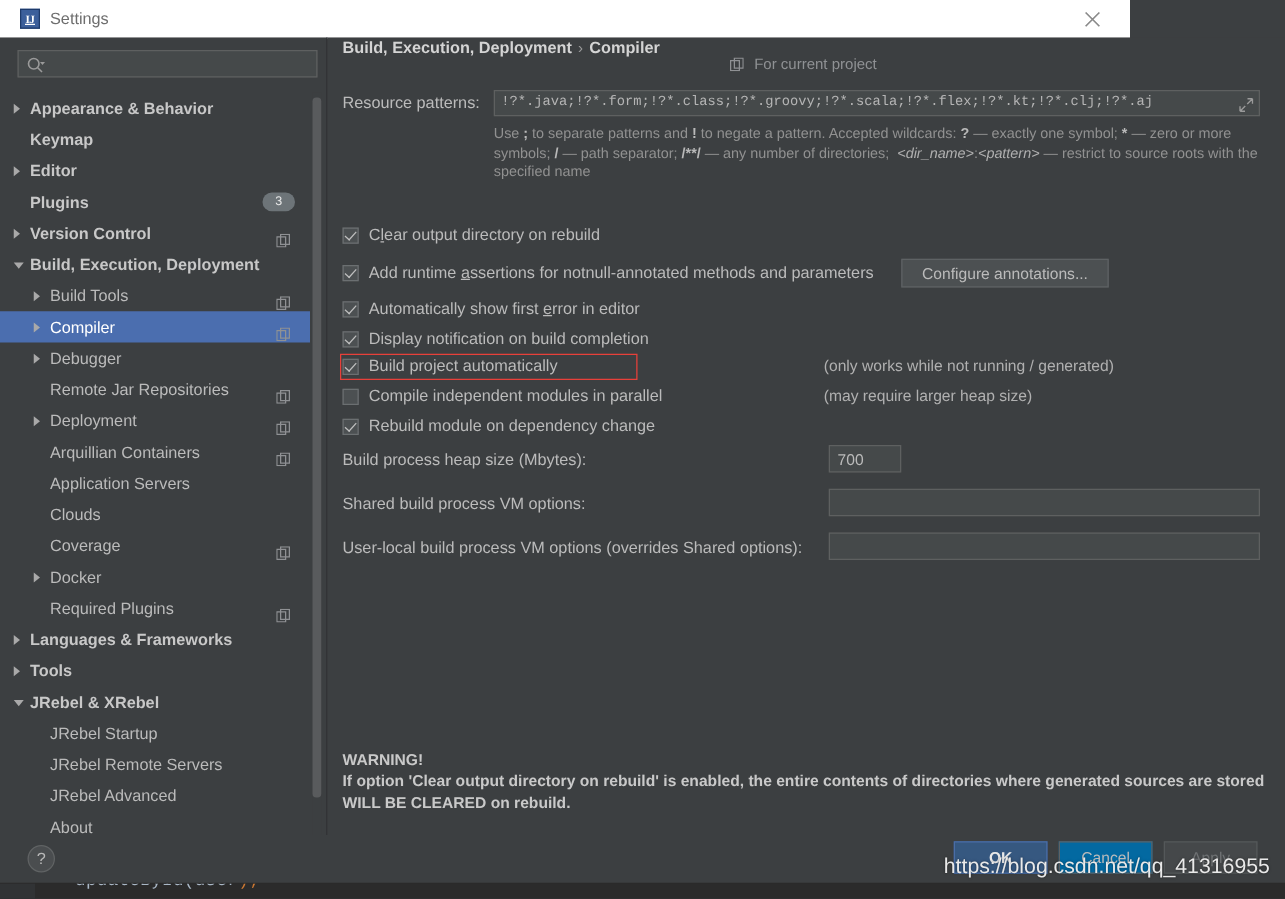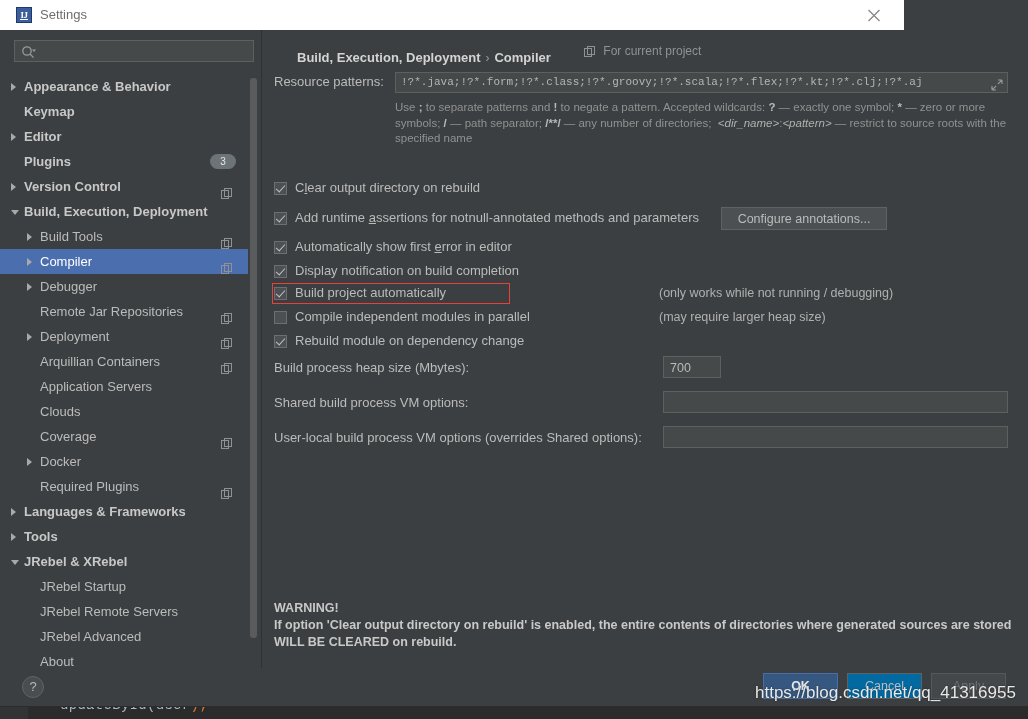--- a/index.html
+++ b/index.html
@@ -121,8 +121,8 @@
     background:#3c3f41;
   }
   #breadcrumb{
-    position:absolute;left:12px;top:20px;
-    font-size:13px;font-weight:bold;color:#d4d4d4;white-space:nowrap;margin-left:23px;
+    position:absolute;left:12px;top:0;
+    font-size:13px;font-weight:bold;color:#d4d4d4;white-space:nowrap;
   }
   #breadcrumb .sep{color:#9a9a9a;font-weight:normal;padding:0 5px;font-size:12px;}
   #for-project{

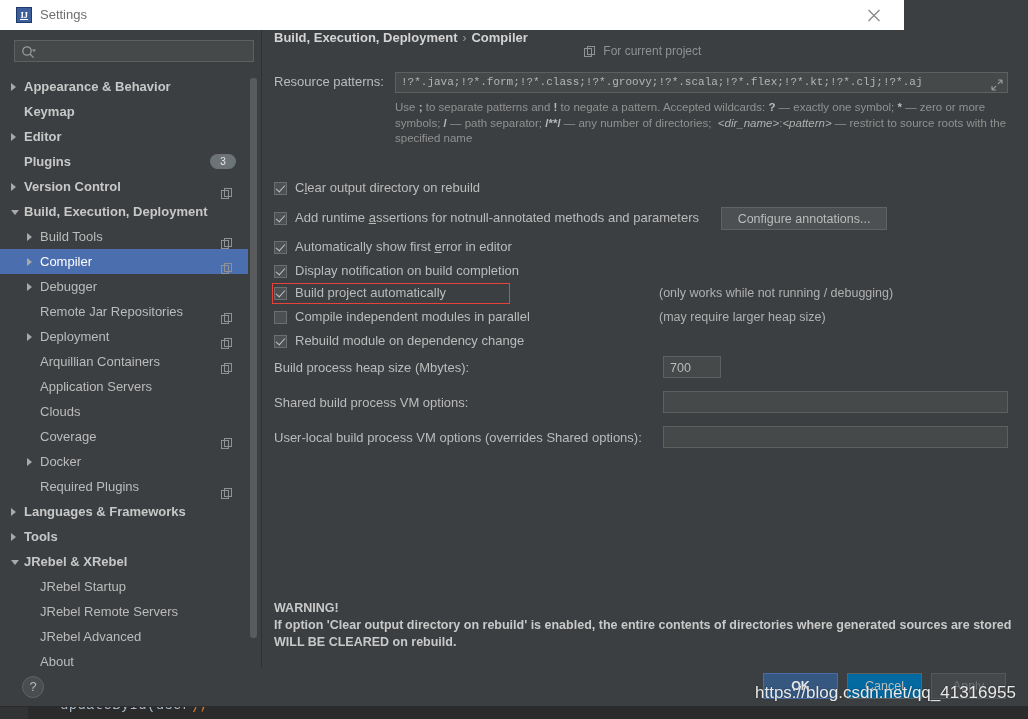--- a/index.html
+++ b/index.html
@@ -430,7 +430,7 @@
           <span class="cb-box checked"></span>
           <span class="cb-label">Build project automatically</span>
         </div>
-        <div class="side-note" style="left: 397px; top: 256px;">(only works while not running / debugging)</div>
+        <div class="side-note" style="left: 397px; top: 256px;">(only works while not running / generated)</div>
         <div class="cb-row" style="top: 279px;">
           <span class="cb-box"></span>
           <span class="cb-label">Compile independent modules in parallel</span>

